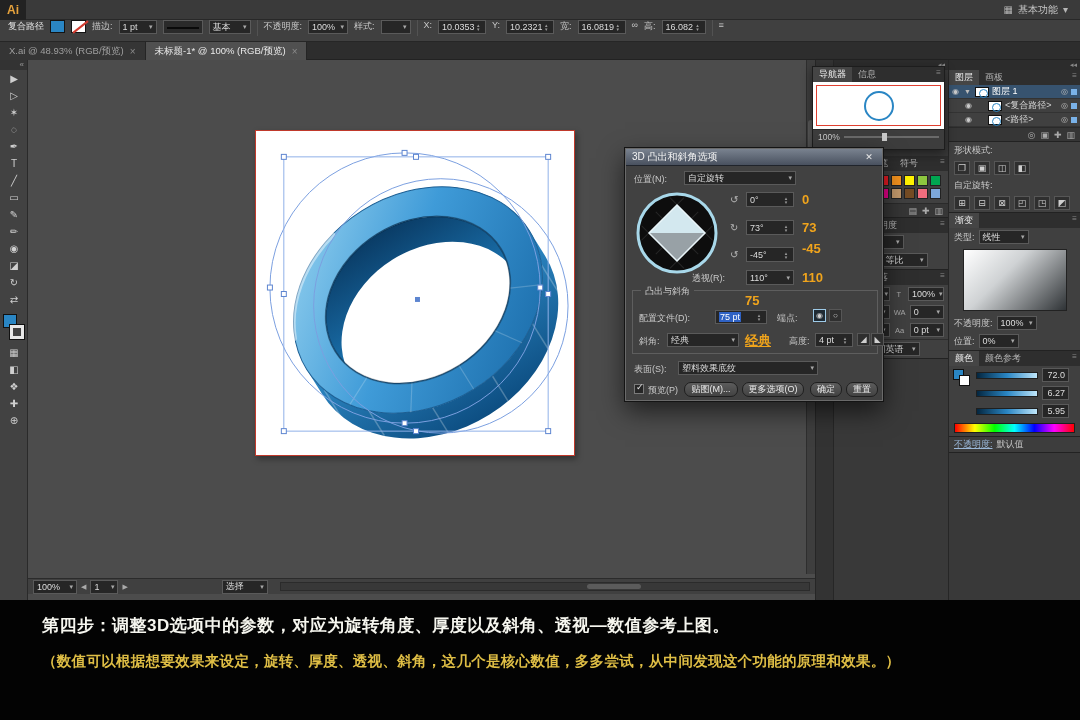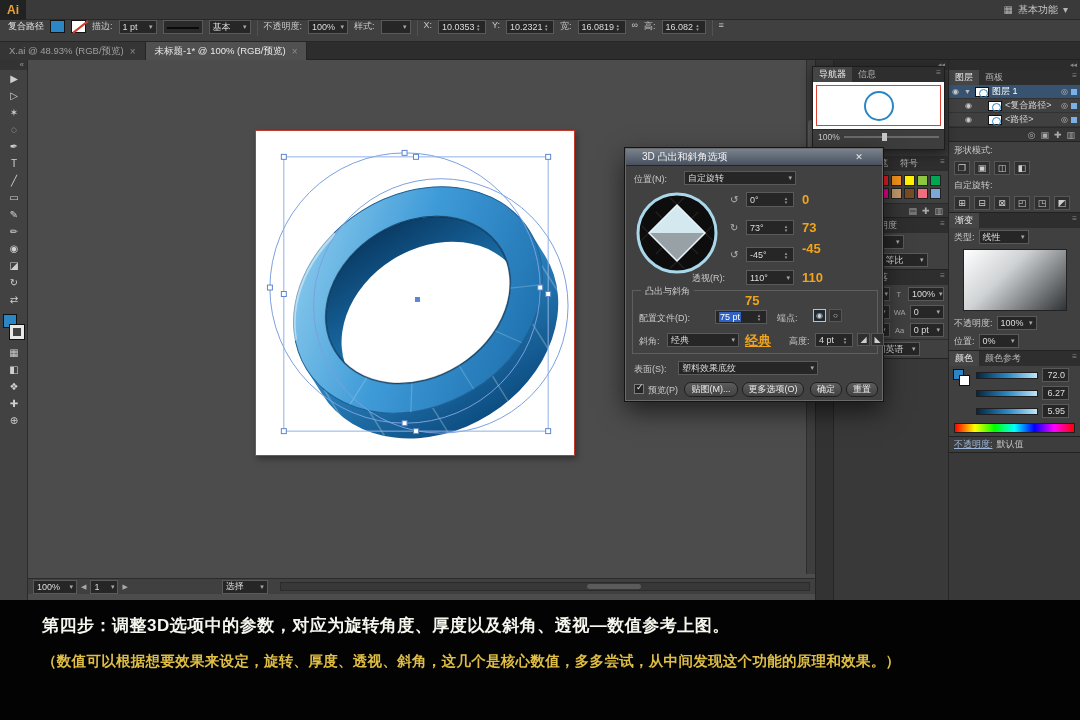--- a/index.html
+++ b/index.html
@@ -118,7 +118,7 @@
 
   
   #dialog3d{position:absolute;left:625px;top:88px;width:258px;height:253px;background:#414141;border:1px solid #6a6a6a;outline:1px solid #141414;box-shadow:0 10px 24px rgba(0,0,0,.6);z-index:60}
-  .dlg-title{height:17px;background:linear-gradient(#79828f,#49515f);border-bottom:1px solid #20242b;color:#f4f4f4;font-size:10px;display:flex;align-items:center;padding:0 16px}
+  .dlg-title{height:17px;background:linear-gradient(#79828f,#49515f);border-bottom:1px solid #20242b;color:#f4f4f4;font-size:10px;display:flex;align-items:center;padding:0 6px}
   .dlg-close{margin-left:auto;width:14px;text-align:center;font-size:9px;color:#e8e8e8}
   .dlg-body{position:relative;height:235px}
   .rfld{position:absolute;width:48px;height:15px}

